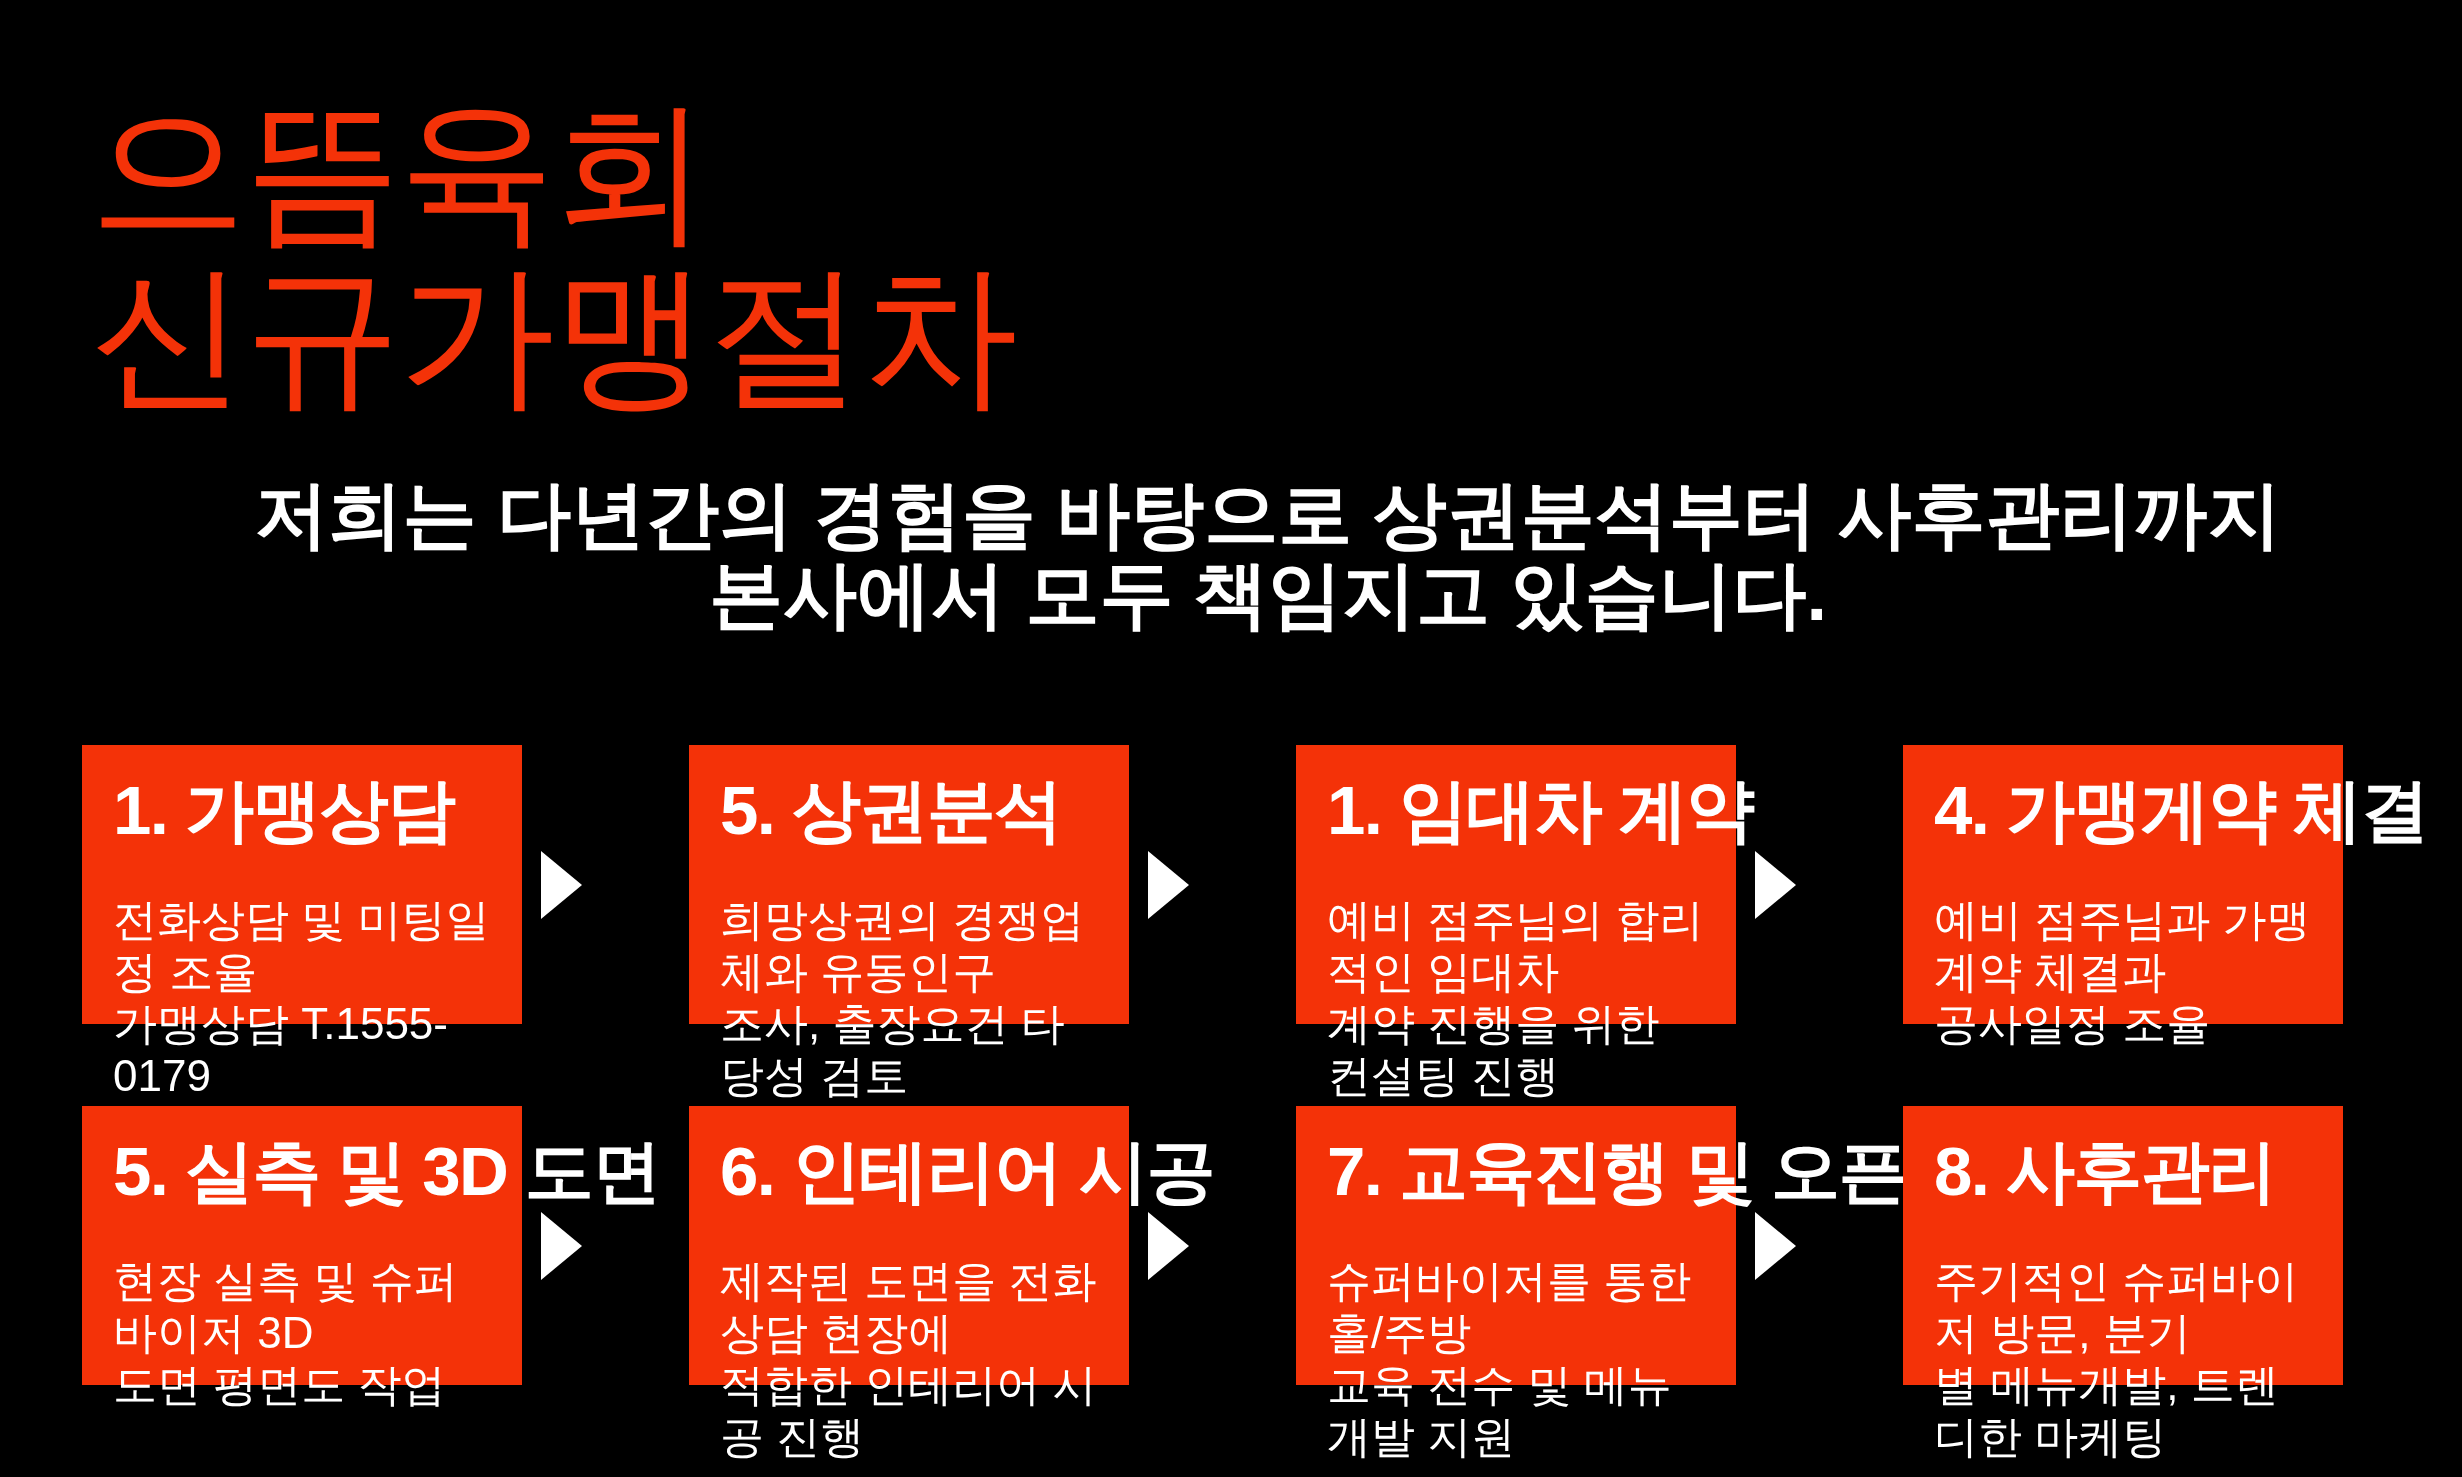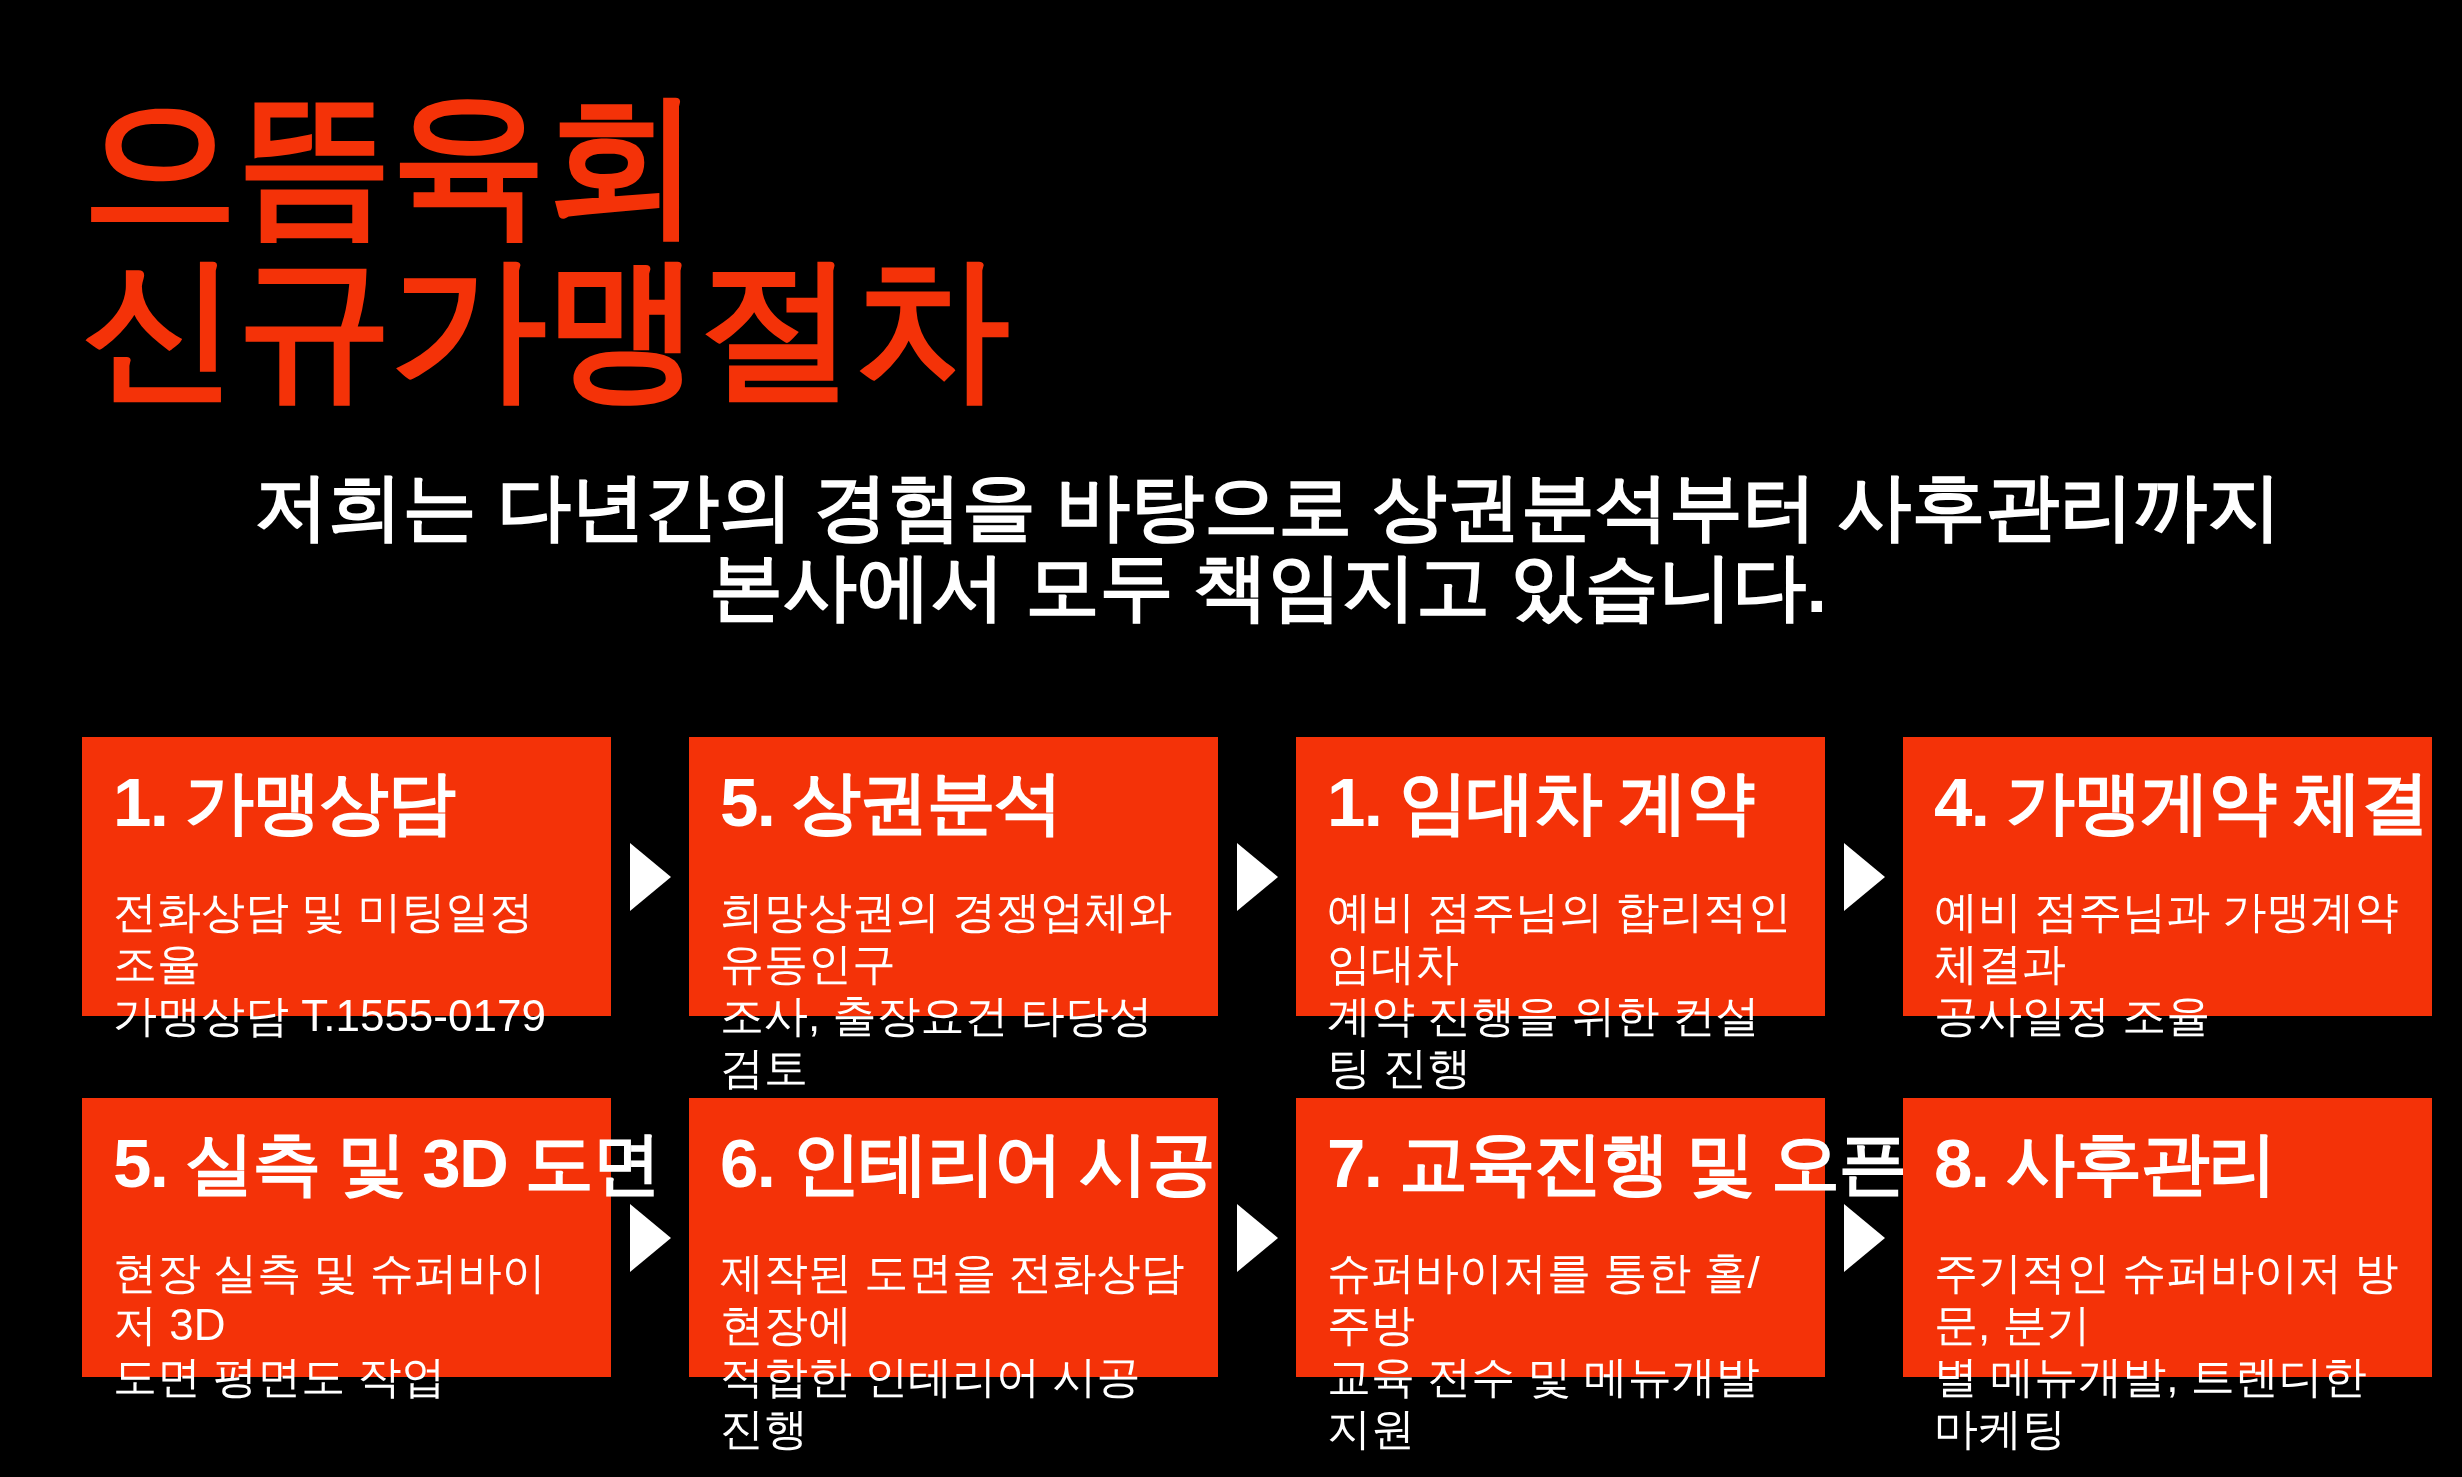--- a/index.html
+++ b/index.html
@@ -15,11 +15,11 @@
     padding: 74px 0 0 74px;
   }
   .page-title {
-    margin: 8px;
+    margin: 16px;
     color: #F43208;
     font-size: 156px;
     line-height: 1.05;
-    font-weight: 700;
+    font-weight: 400;
     letter-spacing: -1.6px;
     white-space: pre-line;
   }

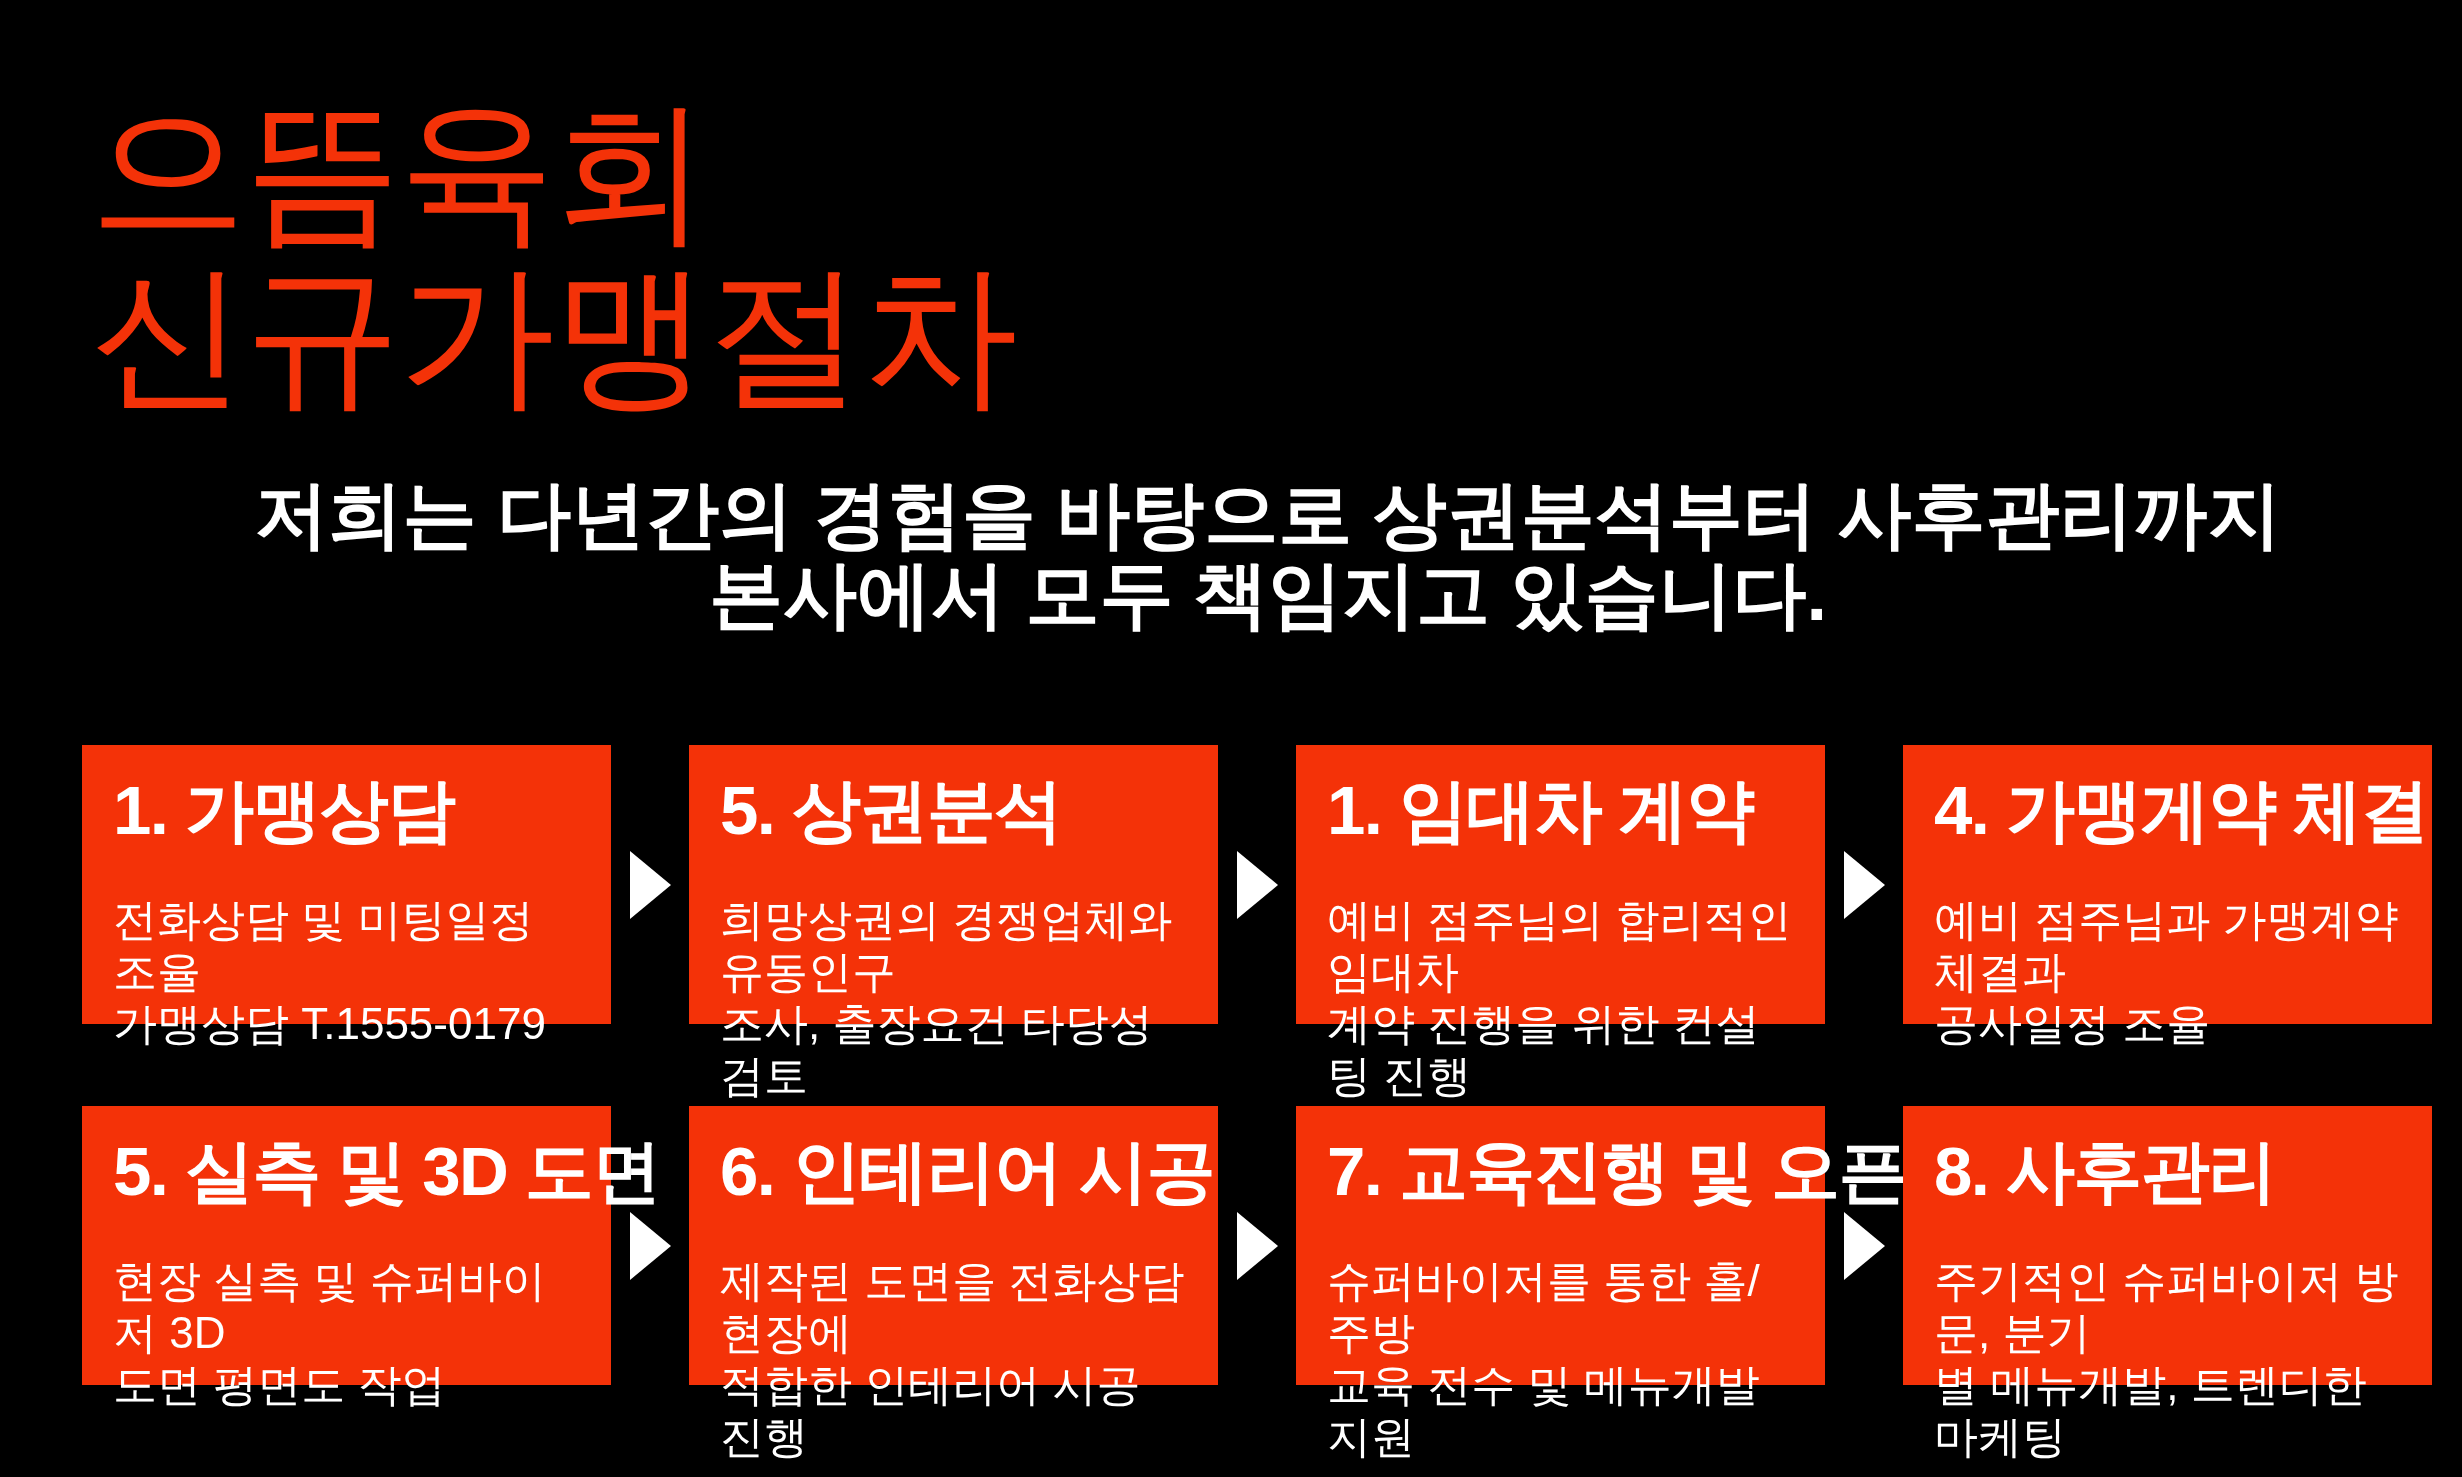--- a/index.html
+++ b/index.html
@@ -41,7 +41,7 @@
   }
   .card {
     position: relative;
-    width: 529px;
+    width: 440px;
     height: 279px;
     box-sizing: border-box;
     background: #F43208;

